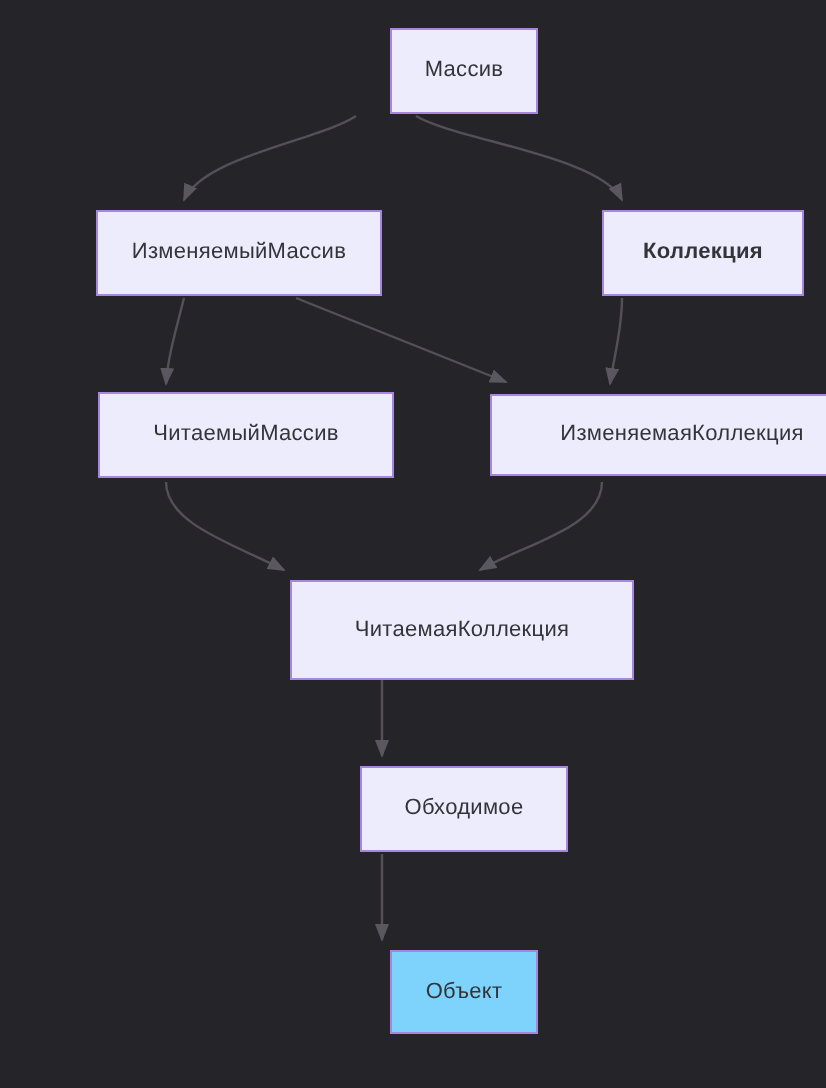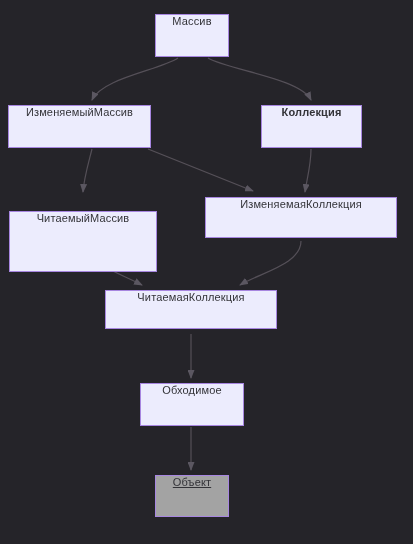--- a/index.html
+++ b/index.html
@@ -33,6 +33,7 @@
     background: #ececfd;
     border: 1px solid #a786e0;
     display: flex;
+    align-items: center;
     justify-content: center;
     color: #333338;
     font-size: 11px;
@@ -40,6 +41,7 @@
     line-height: 1.1;
     text-align: center;
     white-space: nowrap;
+    margin-left: 40px;
   }
 </style>
 </head>

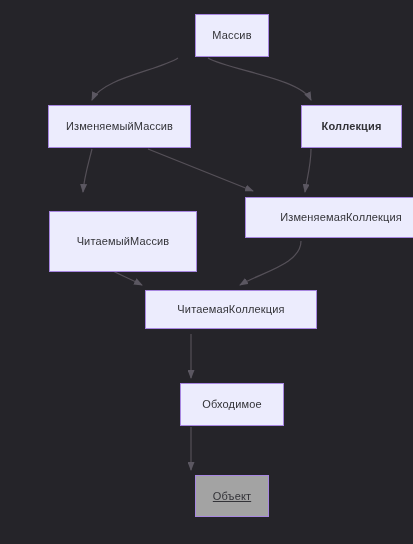--- a/index.html
+++ b/index.html
@@ -78,7 +78,7 @@
       <div class="node" style="left: 261px; top: 105px; width: 101px; height: 43px; background: rgb(236, 236, 253); border-color: rgb(167, 134, 224); color: rgb(51, 51, 56); font-weight: bold;">
         <span>Коллекция</span>
       </div>
-      <div class="node" style="left: 9px; top: 211px; width: 148px; height: 61px; background: rgb(236, 236, 253); border-color: rgb(167, 134, 224); color: rgb(51, 51, 56);">
+      <div class="node" style="left: 9px; top: 196px; width: 148px; height: 43px; background: rgb(236, 236, 253); border-color: rgb(167, 134, 224); color: rgb(51, 51, 56);">
         <span>ЧитаемыйМассив</span>
       </div>
       <div class="node" style="left: 205px; top: 197px; width: 192px; height: 41px; background: rgb(236, 236, 253); border-color: rgb(167, 134, 224); color: rgb(51, 51, 56);">

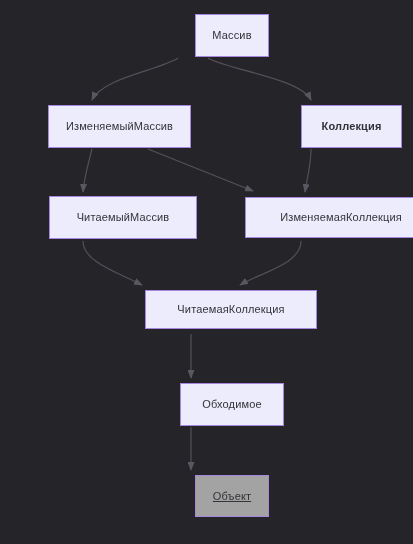--- a/index.html
+++ b/index.html
@@ -84,7 +84,7 @@
       <div class="node" style="left: 205px; top: 197px; width: 192px; height: 41px; background: rgb(236, 236, 253); border-color: rgb(167, 134, 224); color: rgb(51, 51, 56);">
         <span>ИзменяемаяКоллекция</span>
       </div>
-      <div class="node" style="left: 105px; top: 290px; width: 172px; height: 39px; background: rgb(236, 236, 253); border-color: rgb(167, 134, 224); color: rgb(51, 51, 56);">
+      <div class="node" style="left: 105px; top: 290px; width: 172px; height: 50px; background: rgb(236, 236, 253); border-color: rgb(167, 134, 224); color: rgb(51, 51, 56);">
         <span>ЧитаемаяКоллекция</span>
       </div>
       <div class="node" style="left: 140px; top: 383px; width: 104px; height: 43px; background: rgb(236, 236, 253); border-color: rgb(167, 134, 224); color: rgb(51, 51, 56);">

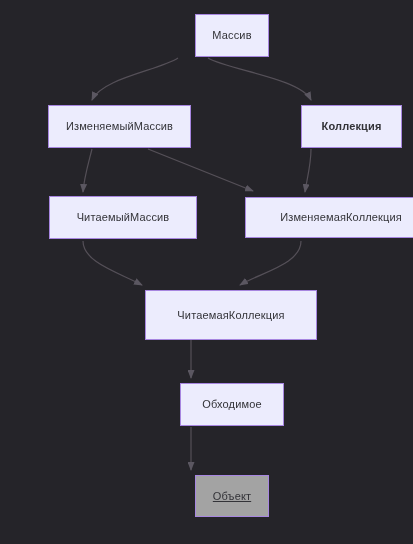--- a/index.html
+++ b/index.html
@@ -90,7 +90,7 @@
       <div class="node" style="left: 140px; top: 383px; width: 104px; height: 43px; background: rgb(236, 236, 253); border-color: rgb(167, 134, 224); color: rgb(51, 51, 56);">
         <span>Обходимое</span>
       </div>
-      <div class="node" style="left: 155px; top: 475px; width: 74px; height: 42px; background: #a3a3a3; border-color: rgb(167, 134, 224); color: rgb(51, 51, 56); text-decoration: underline;">
+      <div class="node" style="left: 155px; top: 475px; width: 74px; height: 42px; background: #7dd3fc; border-color: rgb(167, 134, 224); color: rgb(51, 51, 56);">
         <span>Объект</span>
       </div>
     </div>

